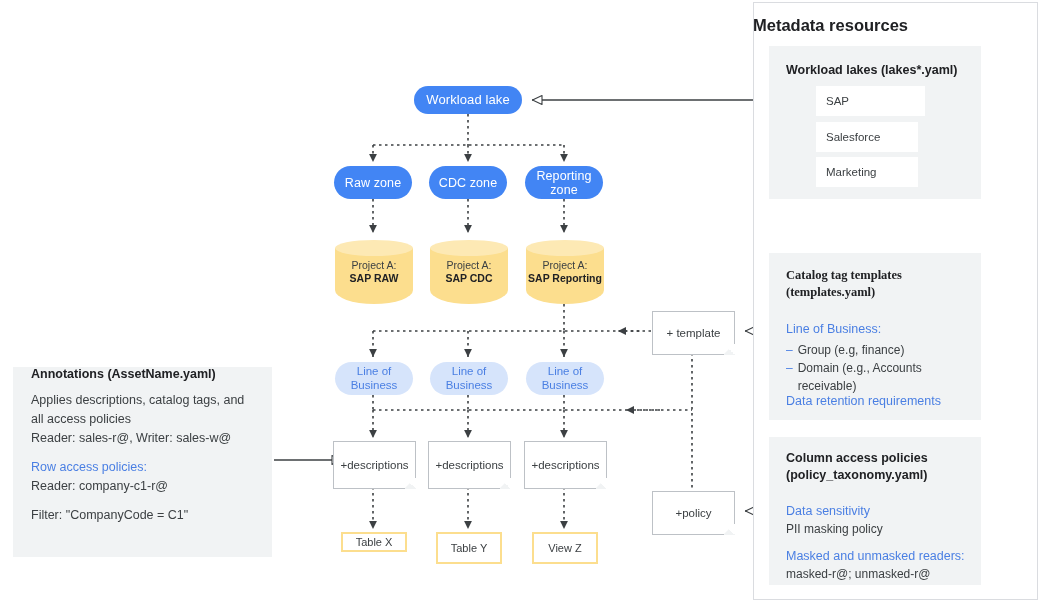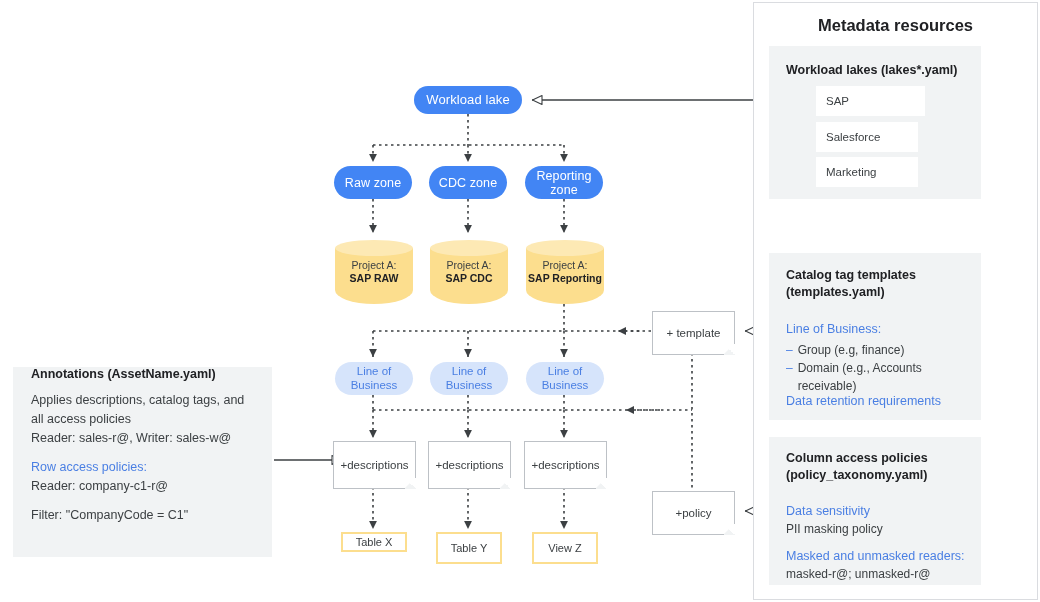--- a/index.html
+++ b/index.html
@@ -136,7 +136,6 @@
   }
   .panel-title {
     position: absolute;
-    text-align: center;
     font-size: 16.5px;
     font-weight: 700;
     color: #202124;

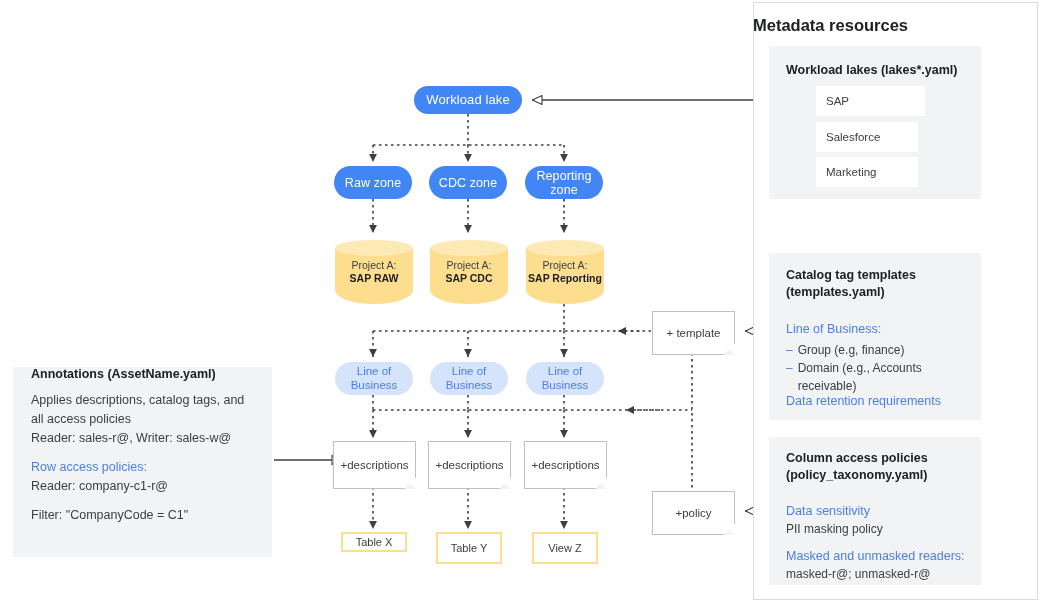--- a/index.html
+++ b/index.html
@@ -348,7 +348,7 @@
   </div>
 
   <div class="node grey-card" style="left:769px; top:253px; width:212px; height:167px;"></div>
-  <div class="card-head" style="position:absolute; left:786px; top:267px; width:190px;">
+  <div class="card-head" style="position:absolute; left:786px; top:267px; width:190px;font-family:Liberation Serif, serif;">
     <div>Catalog tag templates</div>
     <div>(templates.yaml)</div>
   </div>

